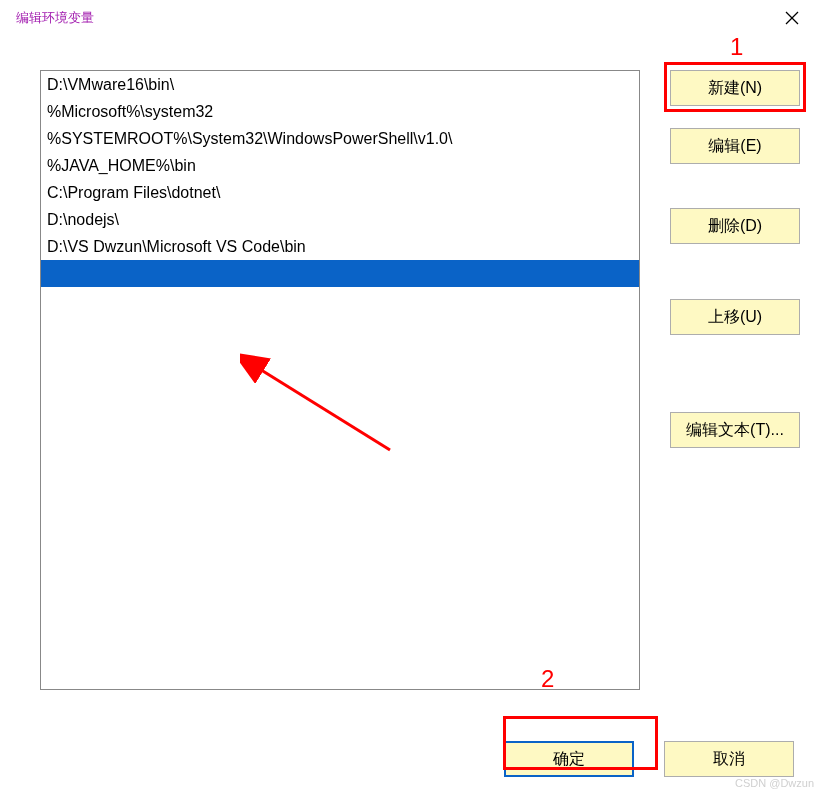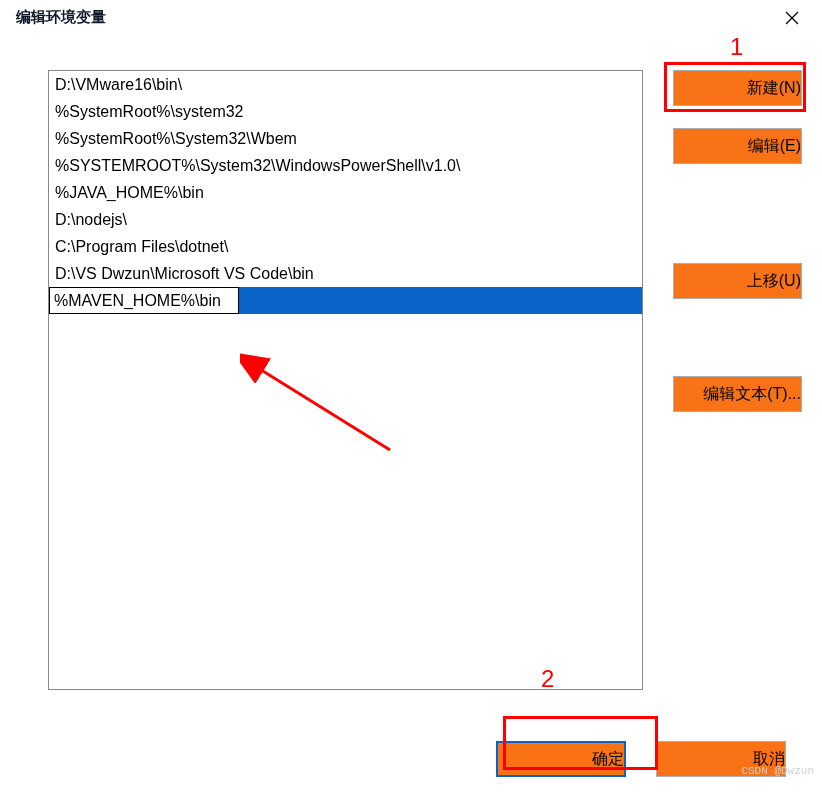--- a/index.html
+++ b/index.html
@@ -25,9 +25,8 @@
     }
     .titlebar-title {
       flex: 1;
-      font-size: 15px;
-      color: #0f172a;
-      font-weight: bold;
+      font-size: 13px;
+      color: #a21caf;
     }
     .close-btn {
       width: 45px;

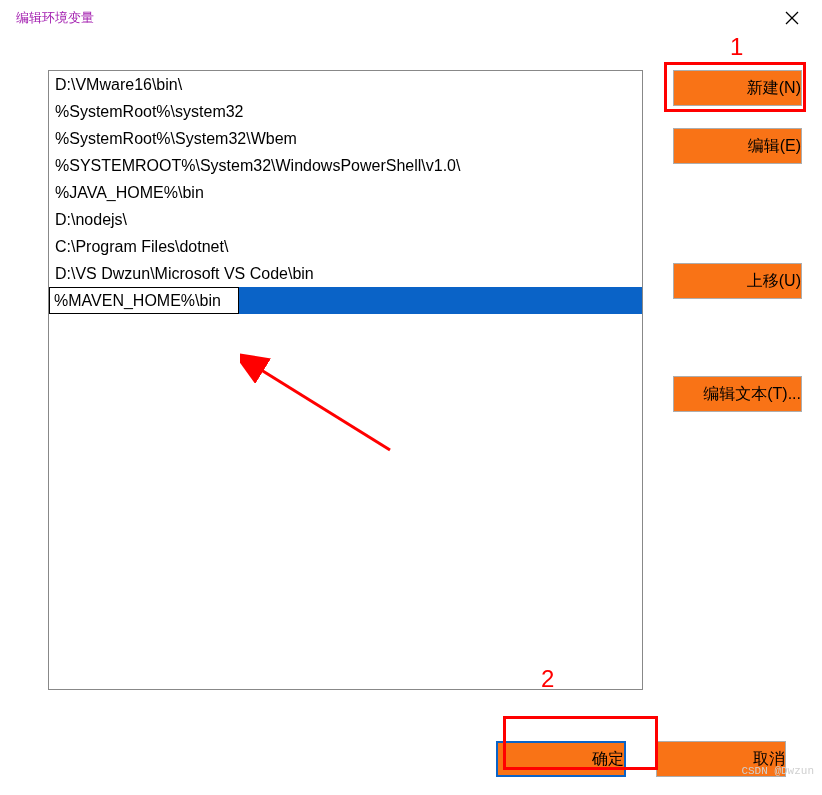--- a/index.html
+++ b/index.html
@@ -52,7 +52,6 @@
       height: 620px;
       overflow: hidden;
       background: #fff;
-      margin-left: 8px;
     }
     .list-item {
       height: 27px;

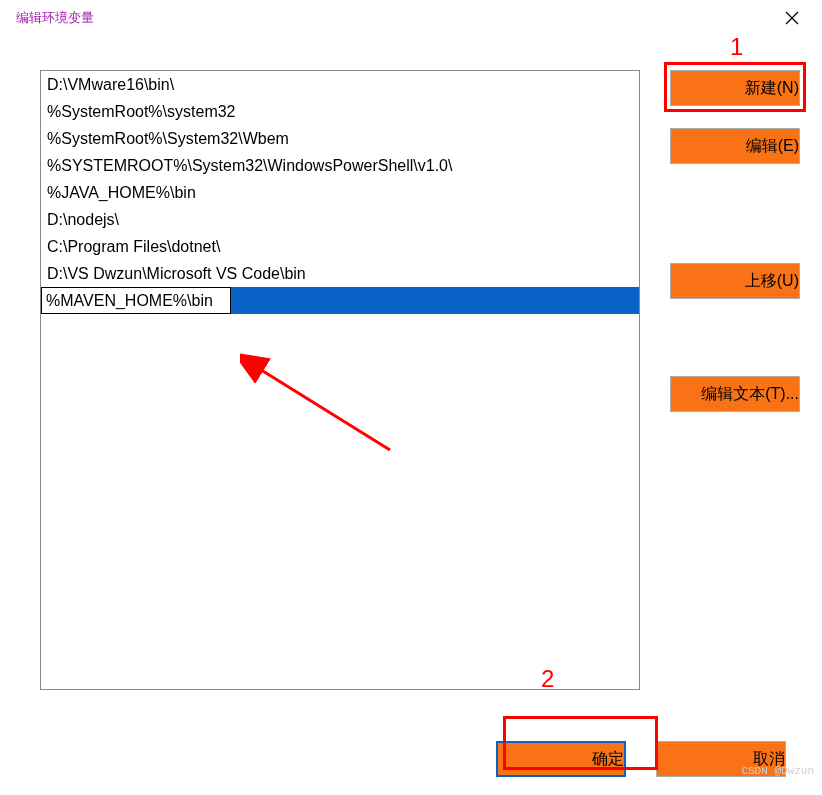--- a/index.html
+++ b/index.html
@@ -91,13 +91,12 @@
     }
     .win-btn {
       height: 36px;
-      background: #f97316;
+      background: #fef9c3;
       border: 1px solid #adadad;
       font-size: 16px;
       font-family: inherit;
       cursor: pointer;
       color: #000;
-      text-align: right;
     }
     .gap-sm { height: 22px; }
     .gap-lg { height: 55px; }

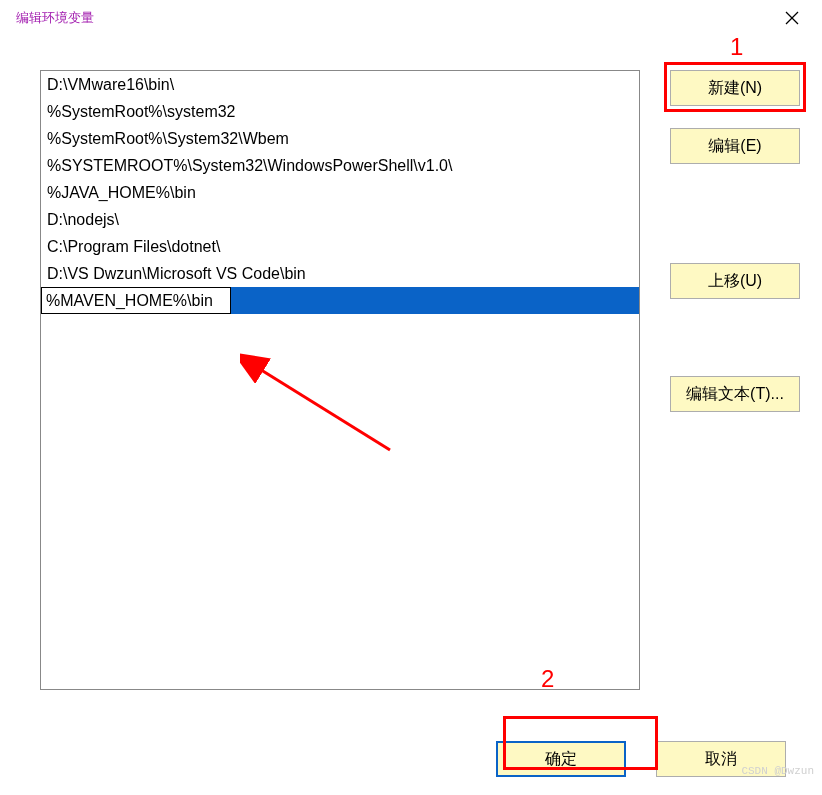--- a/index.html
+++ b/index.html
@@ -154,7 +154,7 @@
 <div class="dialog-body">
   <div class="listbox">
     <div class="list-item">D:\VMware16\bin\</div>
-    <div class="list-item">%SystemRoot%\system32</div>
+    <div class="list-item">%Microsoft%\system32</div>
     <div class="list-item">%SystemRoot%\System32\Wbem</div>
     <div class="list-item">%SYSTEMROOT%\System32\WindowsPowerShell\v1.0\</div>
     <div class="list-item">%JAVA_HOME%\bin</div>

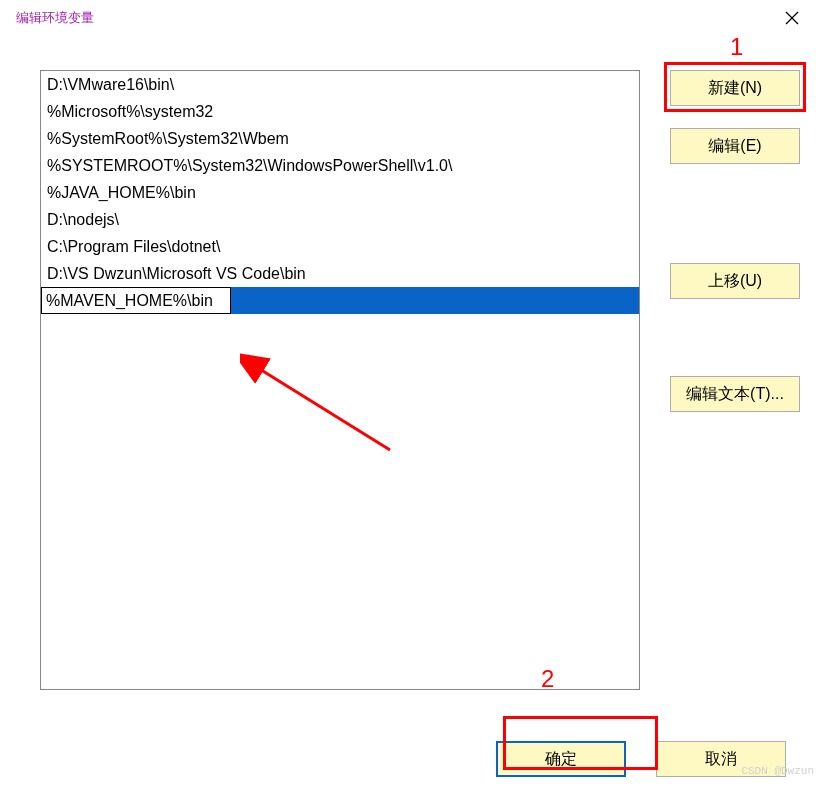--- a/index.html
+++ b/index.html
@@ -155,7 +155,6 @@
   <div class="listbox">
     <div class="list-item">D:\VMware16\bin\</div>
     <div class="list-item">%Microsoft%\system32</div>
-    <div class="list-item">%SystemRoot%\System32\Wbem</div>
     <div class="list-item">%SYSTEMROOT%\System32\WindowsPowerShell\v1.0\</div>
     <div class="list-item">%JAVA_HOME%\bin</div>
     <div class="list-item">D:\nodejs\</div>

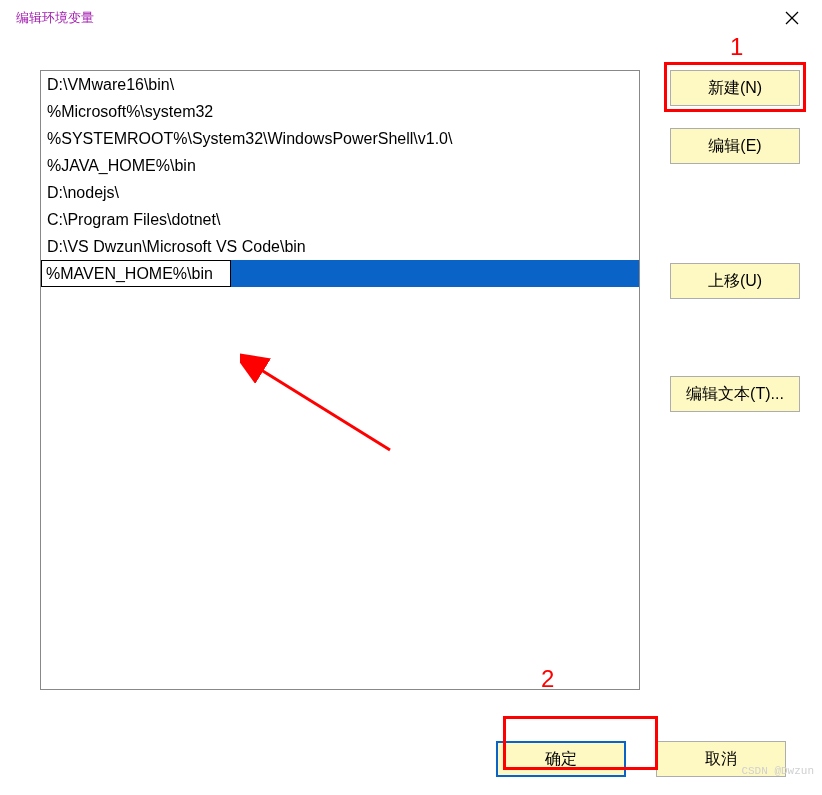--- a/index.html
+++ b/index.html
@@ -157,8 +157,8 @@
     <div class="list-item">%Microsoft%\system32</div>
     <div class="list-item">%SYSTEMROOT%\System32\WindowsPowerShell\v1.0\</div>
     <div class="list-item">%JAVA_HOME%\bin</div>
+    <div class="list-item">C:\Program Files\dotnet\</div>
     <div class="list-item">D:\nodejs\</div>
-    <div class="list-item">C:\Program Files\dotnet\</div>
     <div class="list-item">D:\VS Dwzun\Microsoft VS Code\bin</div>
     <div class="list-item editing">
       <input class="edit-input" value="%MAVEN_HOME%\bin" style="">

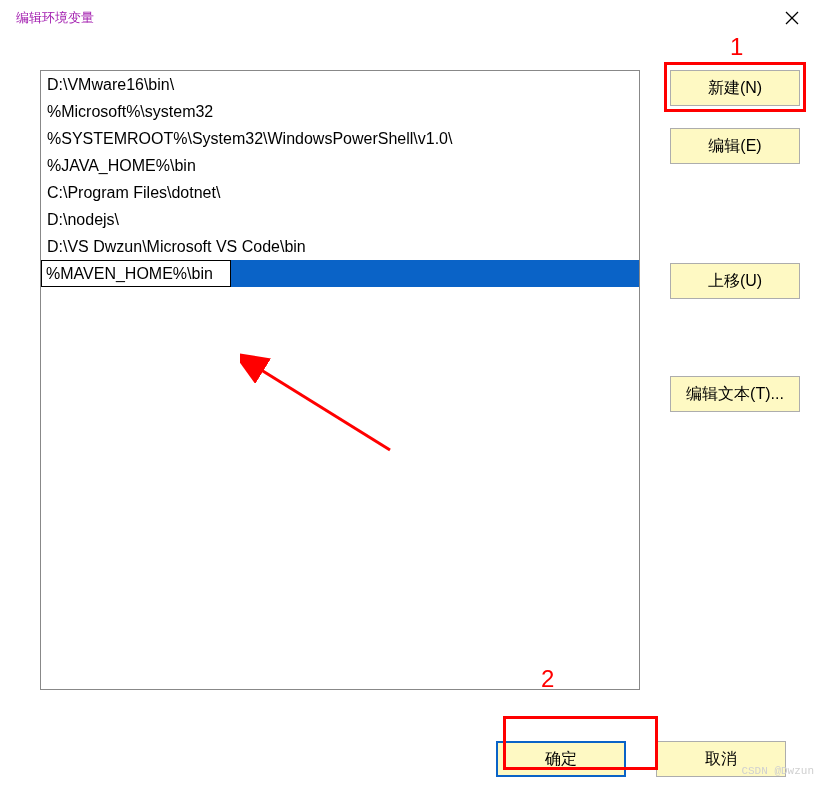--- a/index.html
+++ b/index.html
@@ -172,6 +172,7 @@
     <button class="win-btn">编辑(E)</button>
     <div class="gap-sm"></div>
     <div class="gap-sm"></div>
+    <button class="win-btn">删除(D)</button>
     <div class="gap-lg"></div>
     <button class="win-btn">上移(U)</button>
     <div class="gap-sm"></div>

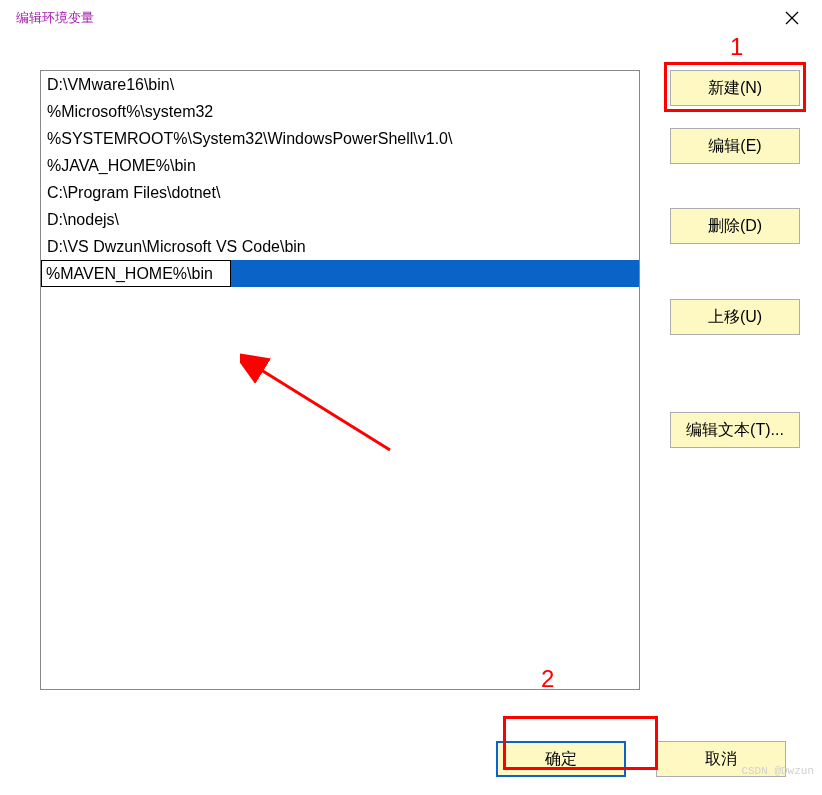--- a/index.html
+++ b/index.html
@@ -161,7 +161,6 @@
     <div class="list-item">D:\nodejs\</div>
     <div class="list-item">D:\VS Dwzun\Microsoft VS Code\bin</div>
     <div class="list-item editing">
-      <input class="edit-input" value="%MAVEN_HOME%\bin" style="">
       <div class="sel-rest"></div>
     </div>
   </div>

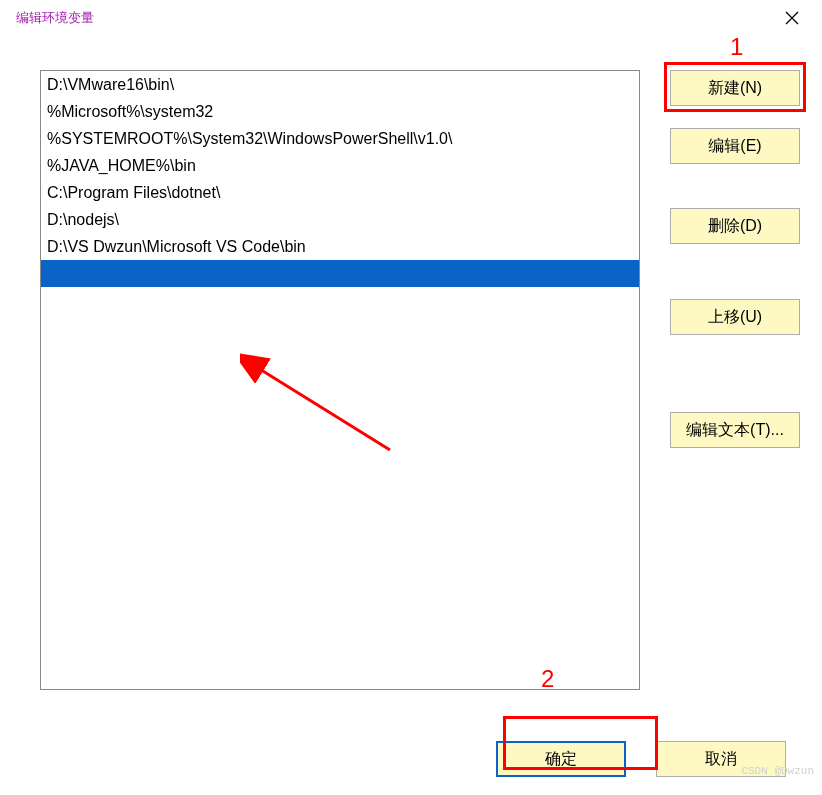--- a/index.html
+++ b/index.html
@@ -102,7 +102,7 @@
     .gap-lg { height: 55px; }
     .bottom-buttons {
       position: absolute;
-      right: 36px;
+      right: 28px;
       bottom: 18px;
       display: flex;
       gap: 30px;

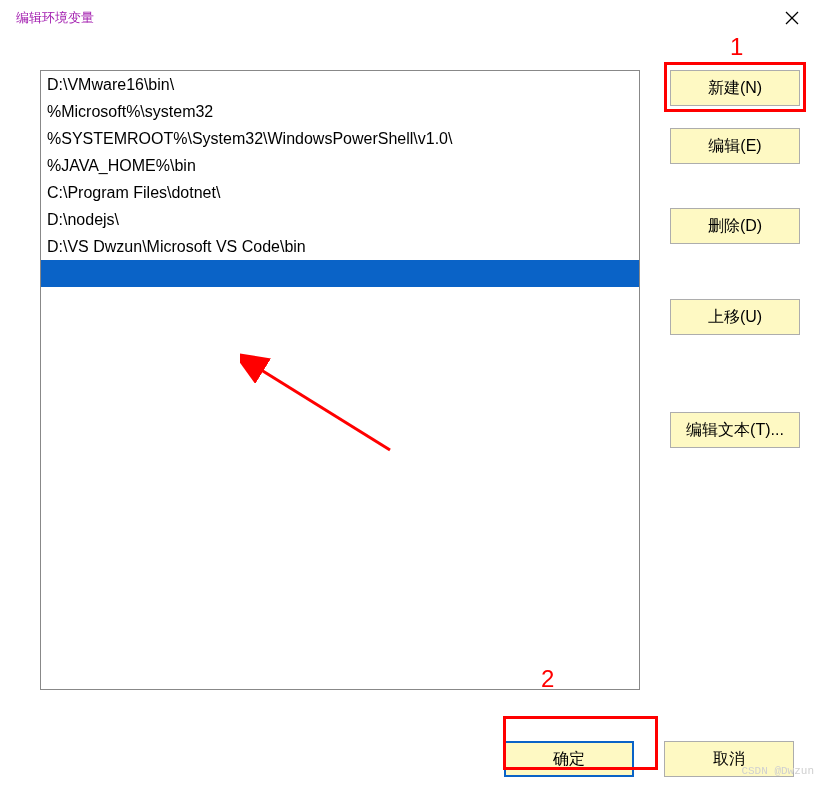--- a/index.html
+++ b/index.html
@@ -132,10 +132,10 @@
     .watermark {
       position: absolute;
       right: 8px;
-      bottom: 18px;
+      bottom: 6px;
       font-size: 11px;
       color: #d0d0d0;
-      font-family: Liberation Mono, monospace;
+      font-family: Liberation Sans, sans-serif;
     }
   </style>
 </head>

